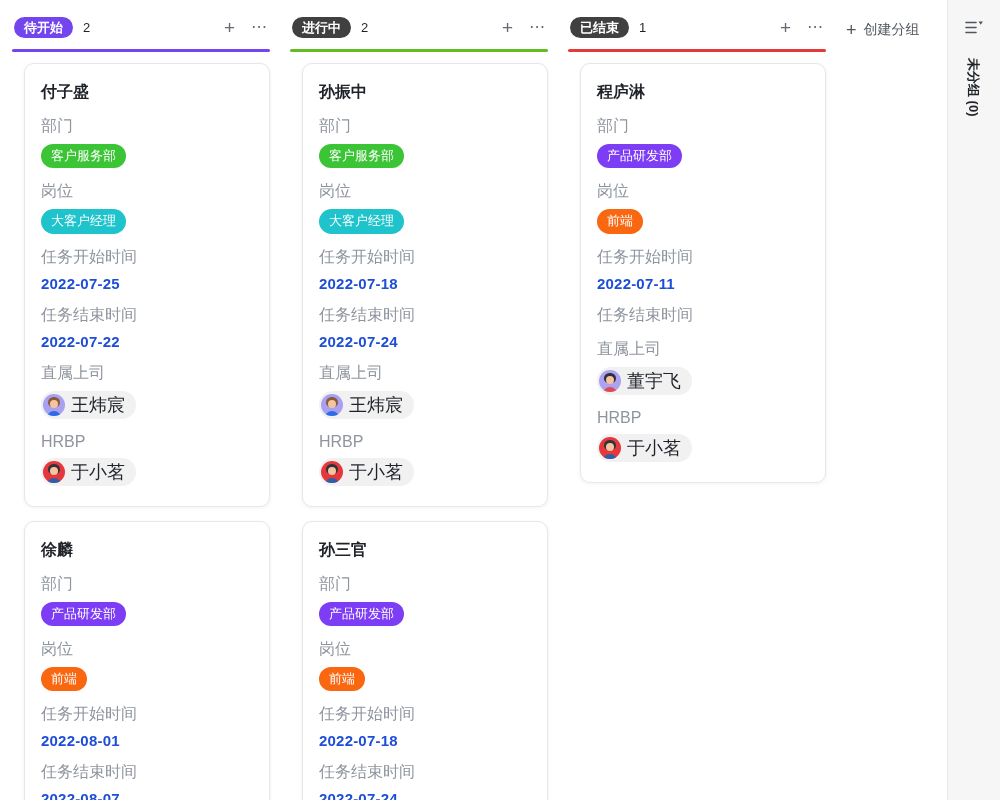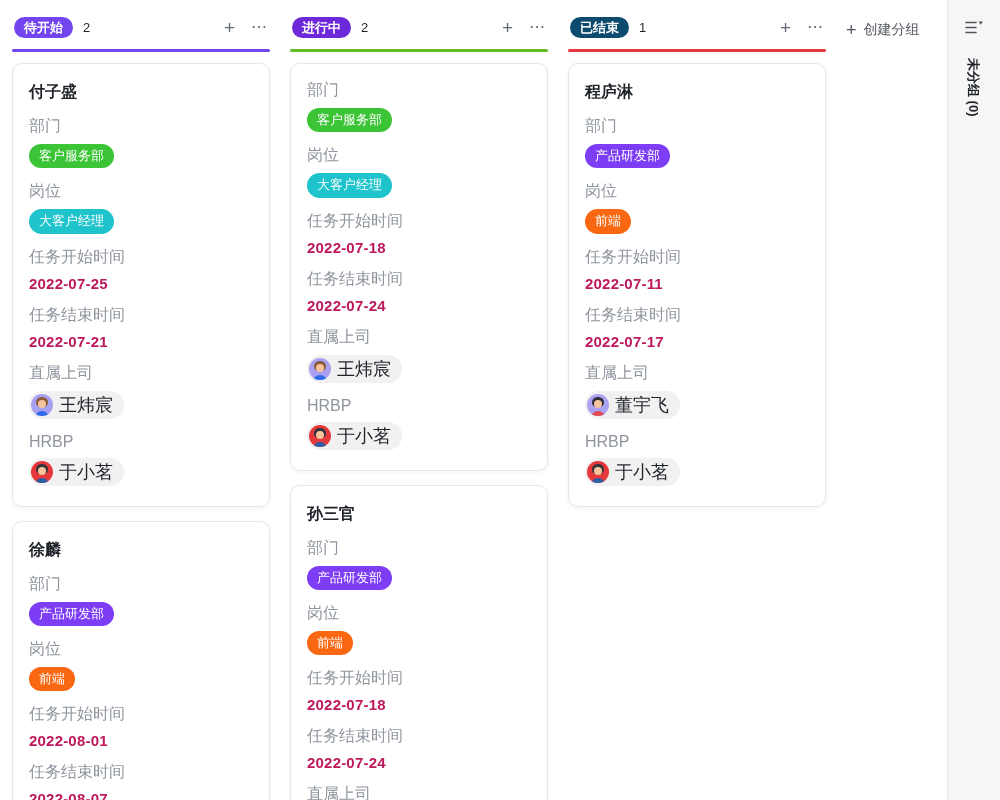--- a/index.html
+++ b/index.html
@@ -240,7 +240,7 @@
 
   <div class="column">
     <div class="col-header">
-      <span class="badge" style="background: #6d28d9;">进行中</span>
+      <span class="badge" style="background: #404040;">进行中</span>
       <span class="count">2</span>
       <span class="spacer"></span>
       <span class="icon-btn icon-plus">+</span>

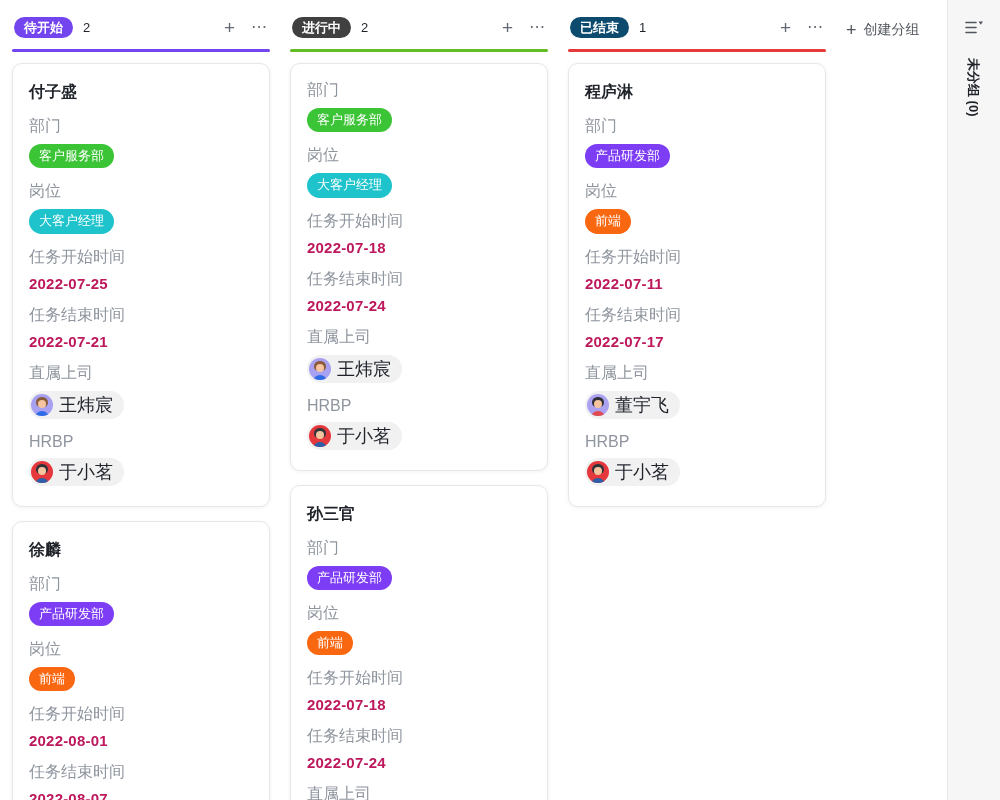--- a/index.html
+++ b/index.html
@@ -321,7 +321,7 @@
 
   <div class="column">
     <div class="col-header">
-      <span class="badge" style="background: #0c4a6e;">已结束</span>
+      <span class="badge" style="background: #404040;">已结束</span>
       <span class="count">1</span>
       <span class="spacer"></span>
       <span class="icon-btn icon-plus">+</span>

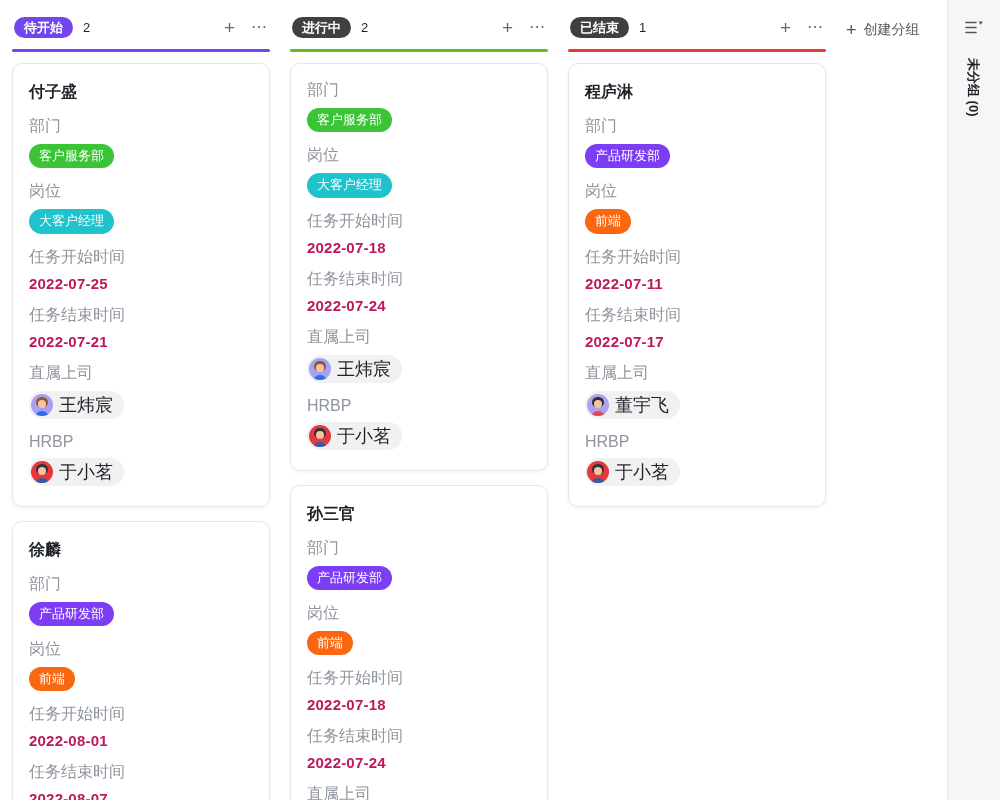--- a/index.html
+++ b/index.html
@@ -60,6 +60,7 @@
     box-shadow: 0 1px 4px rgba(31,35,41,.06);
     padding: 16px;
     cursor: pointer;
+    margin-left: 12px;
   }
   .card-title { font-size: 16px; font-weight: 700; margin: 2px 0 13px; }
 

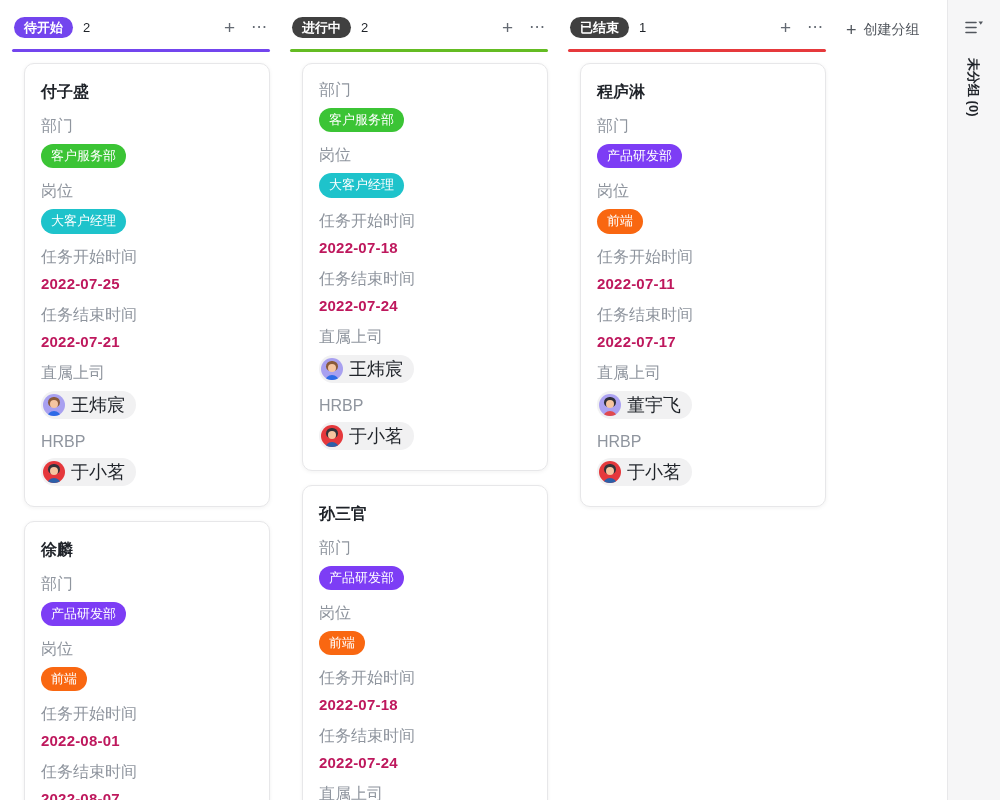--- a/index.html
+++ b/index.html
@@ -252,6 +252,7 @@
     <div class="cards">
 
       <div class="card">
+        <div class="card-title">孙振中</div>
         <div class="field">
           <div class="flabel">部门</div>
           <span class="tag" style="background: rgb(59, 196, 53);">客户服务部</span>

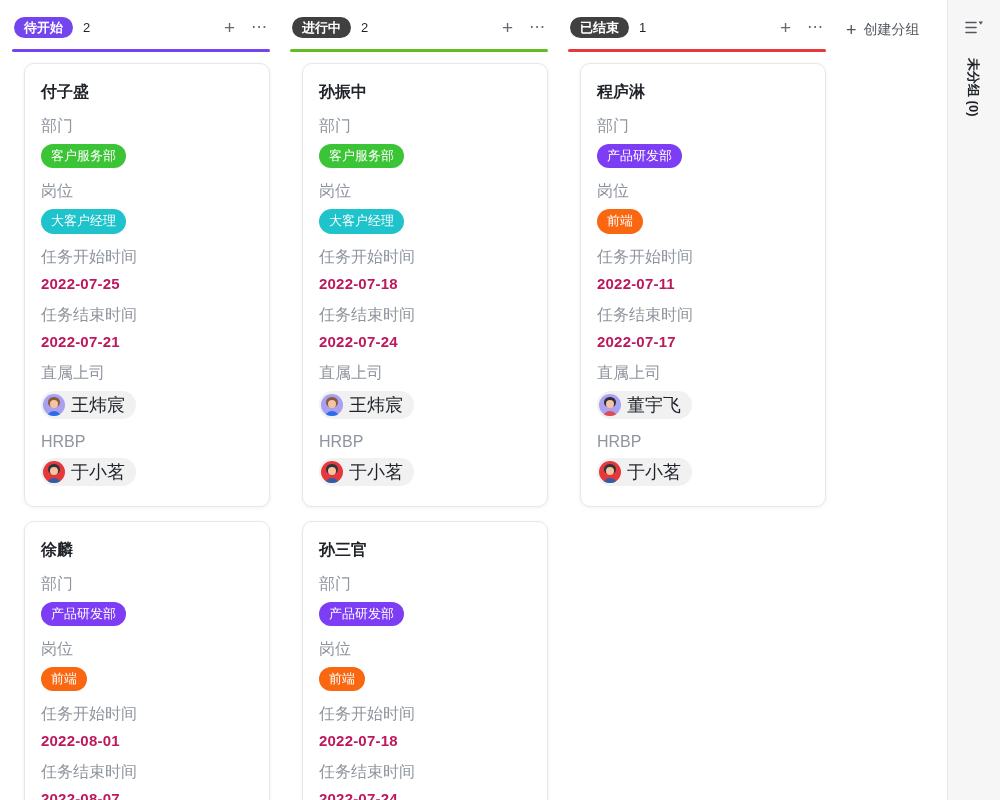--- a/index.html
+++ b/index.html
@@ -78,7 +78,7 @@
     line-height: 1.1;
   }
 
-  .value { font-size: 15px; font-weight: 600; color: #be185d; letter-spacing: .2px; }
+  .value { font-size: 15px; font-weight: 600; color: #1d4ed8; letter-spacing: .2px; }
 
   .chip {
     display: inline-flex;

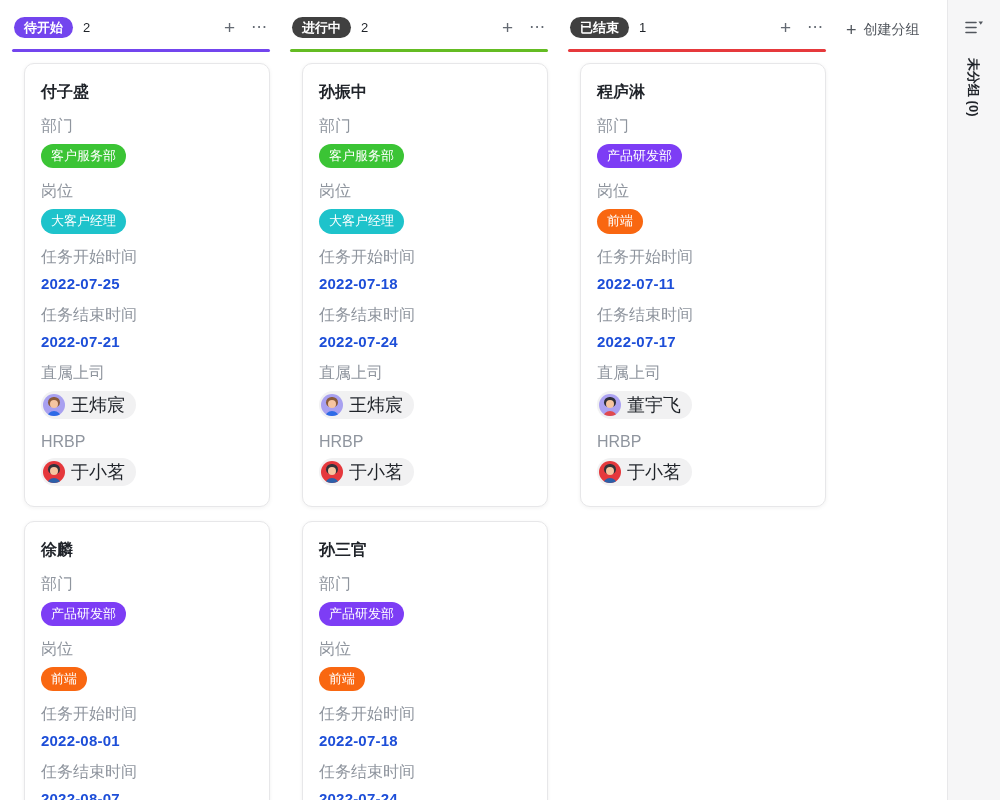--- a/index.html
+++ b/index.html
@@ -185,7 +185,7 @@
         </div>
         <div class="field">
           <div class="flabel">任务结束时间</div>
-          <div class="value">2022-07-21</div>
+          <div class="value">2022-07-22</div>
         </div>
         <div class="field">
           <div class="flabel">直属上司</div>

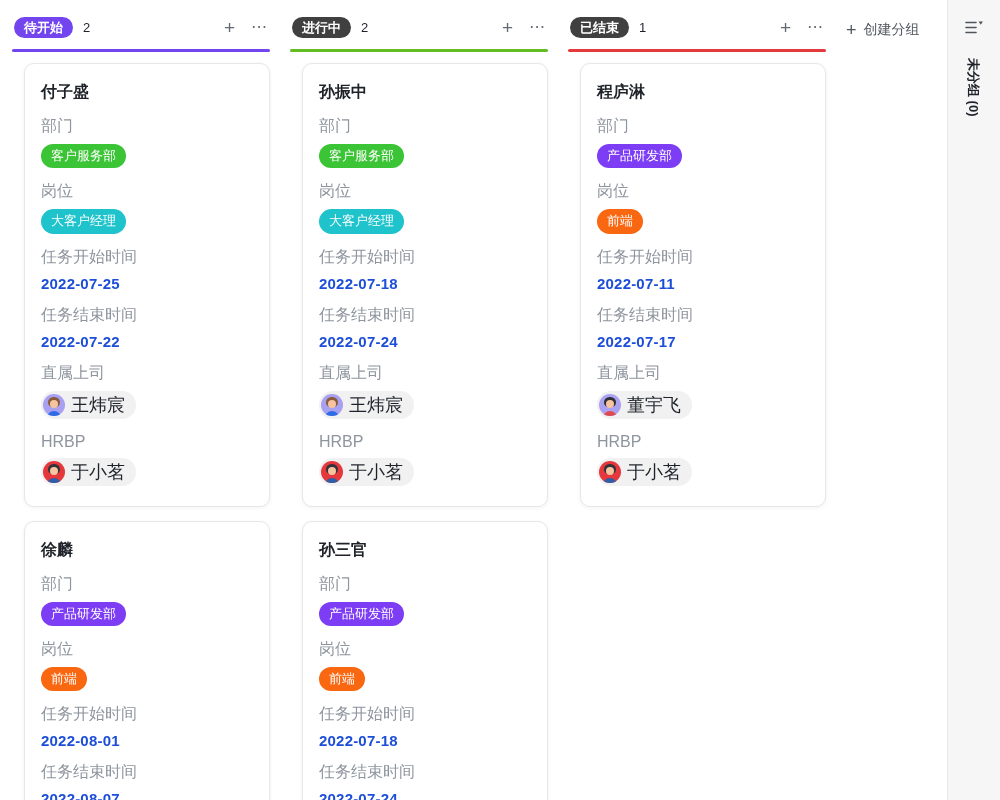--- a/index.html
+++ b/index.html
@@ -349,7 +349,6 @@
         </div>
         <div class="field">
           <div class="flabel">任务结束时间</div>
-          <div class="value">2022-07-17</div>
         </div>
         <div class="field">
           <div class="flabel">直属上司</div>

